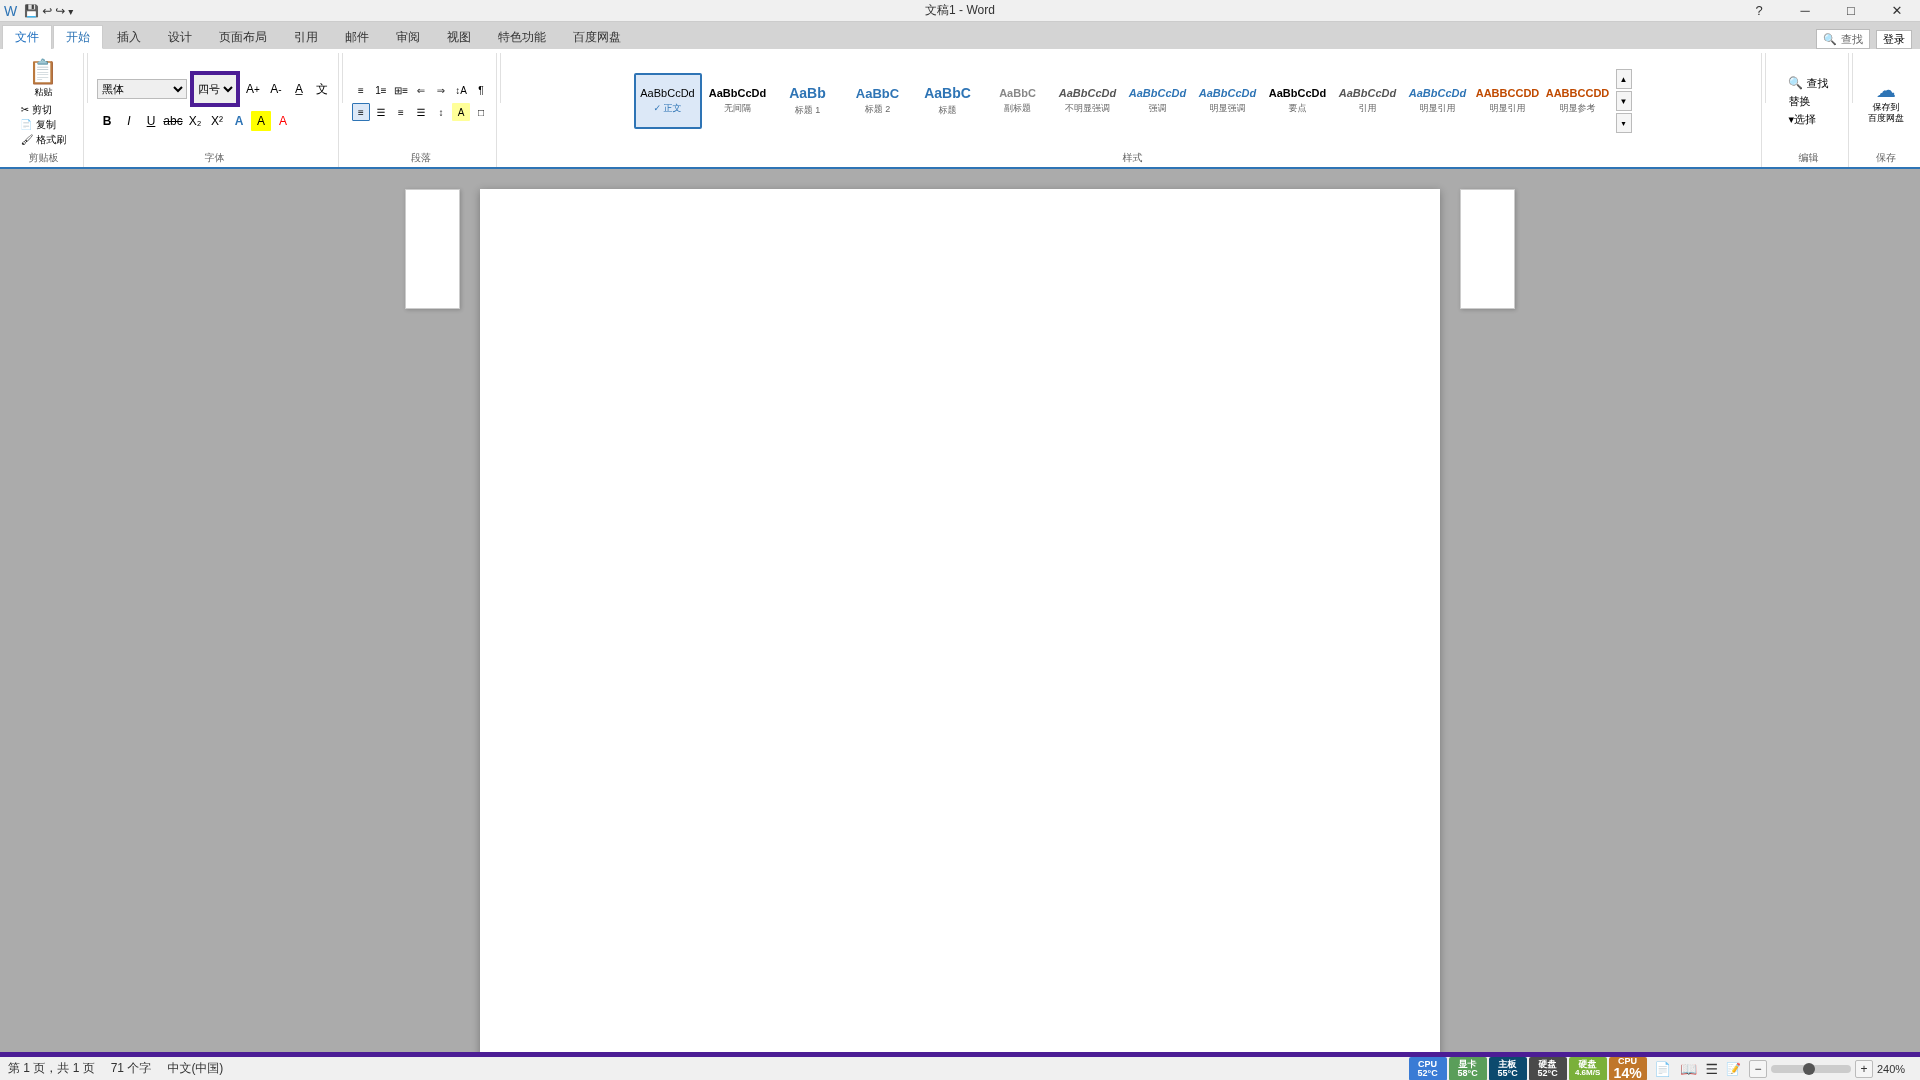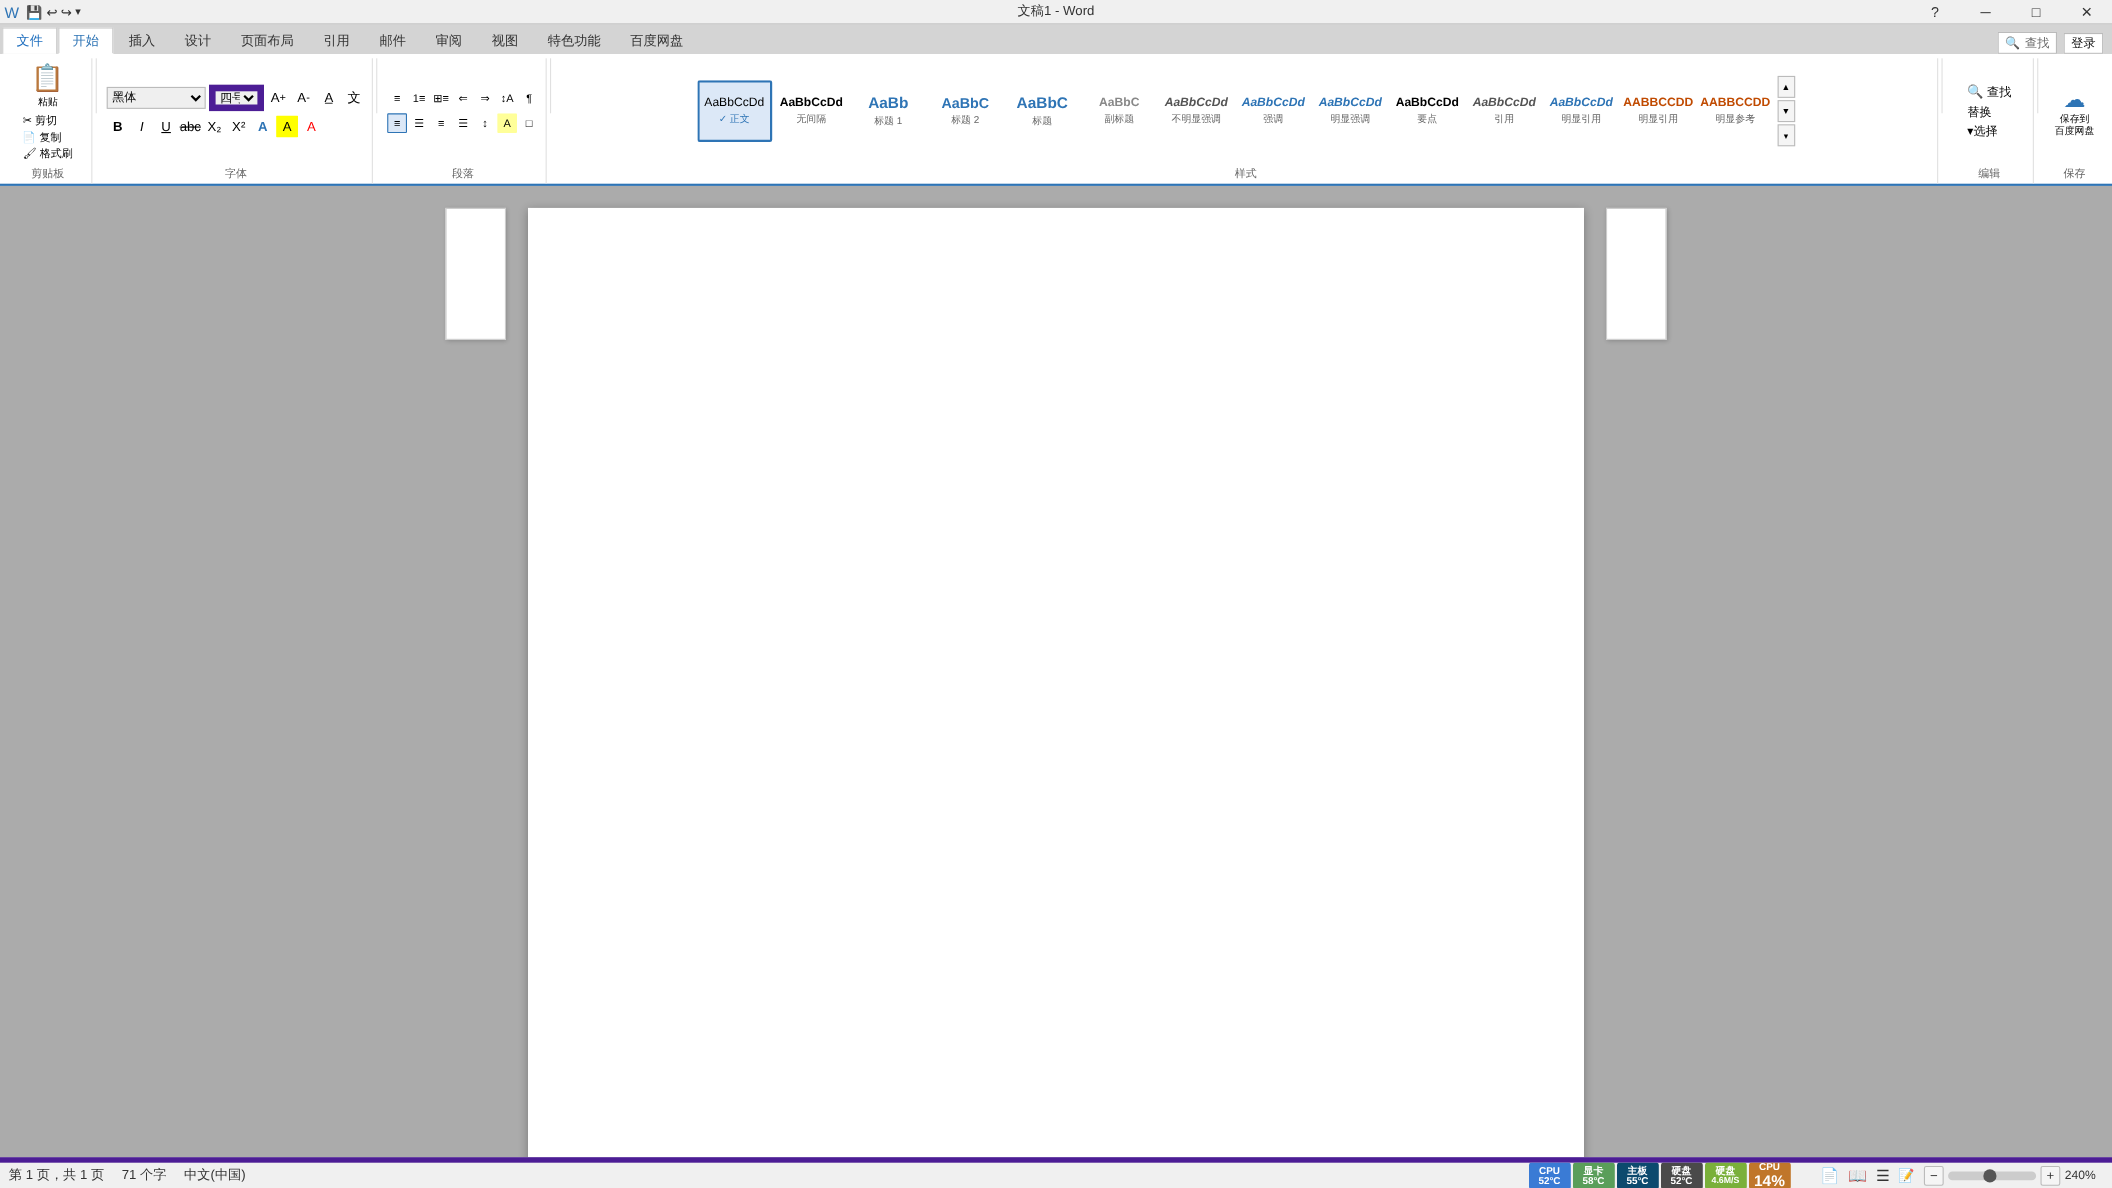--- a/index.html
+++ b/index.html
@@ -316,7 +316,7 @@
           <option>宋体</option>
           <option>微软雅黑</option>
         </select>
-        <select style="width:50px;height:24px;font-size:11px;border:6px solid #4c1d95;">
+        <select style="width:50px;height:36px;font-size:11px;border:4px solid #4c1d95;">
           <option>四号</option>
           <option>三号</option>
           <option>小四</option>

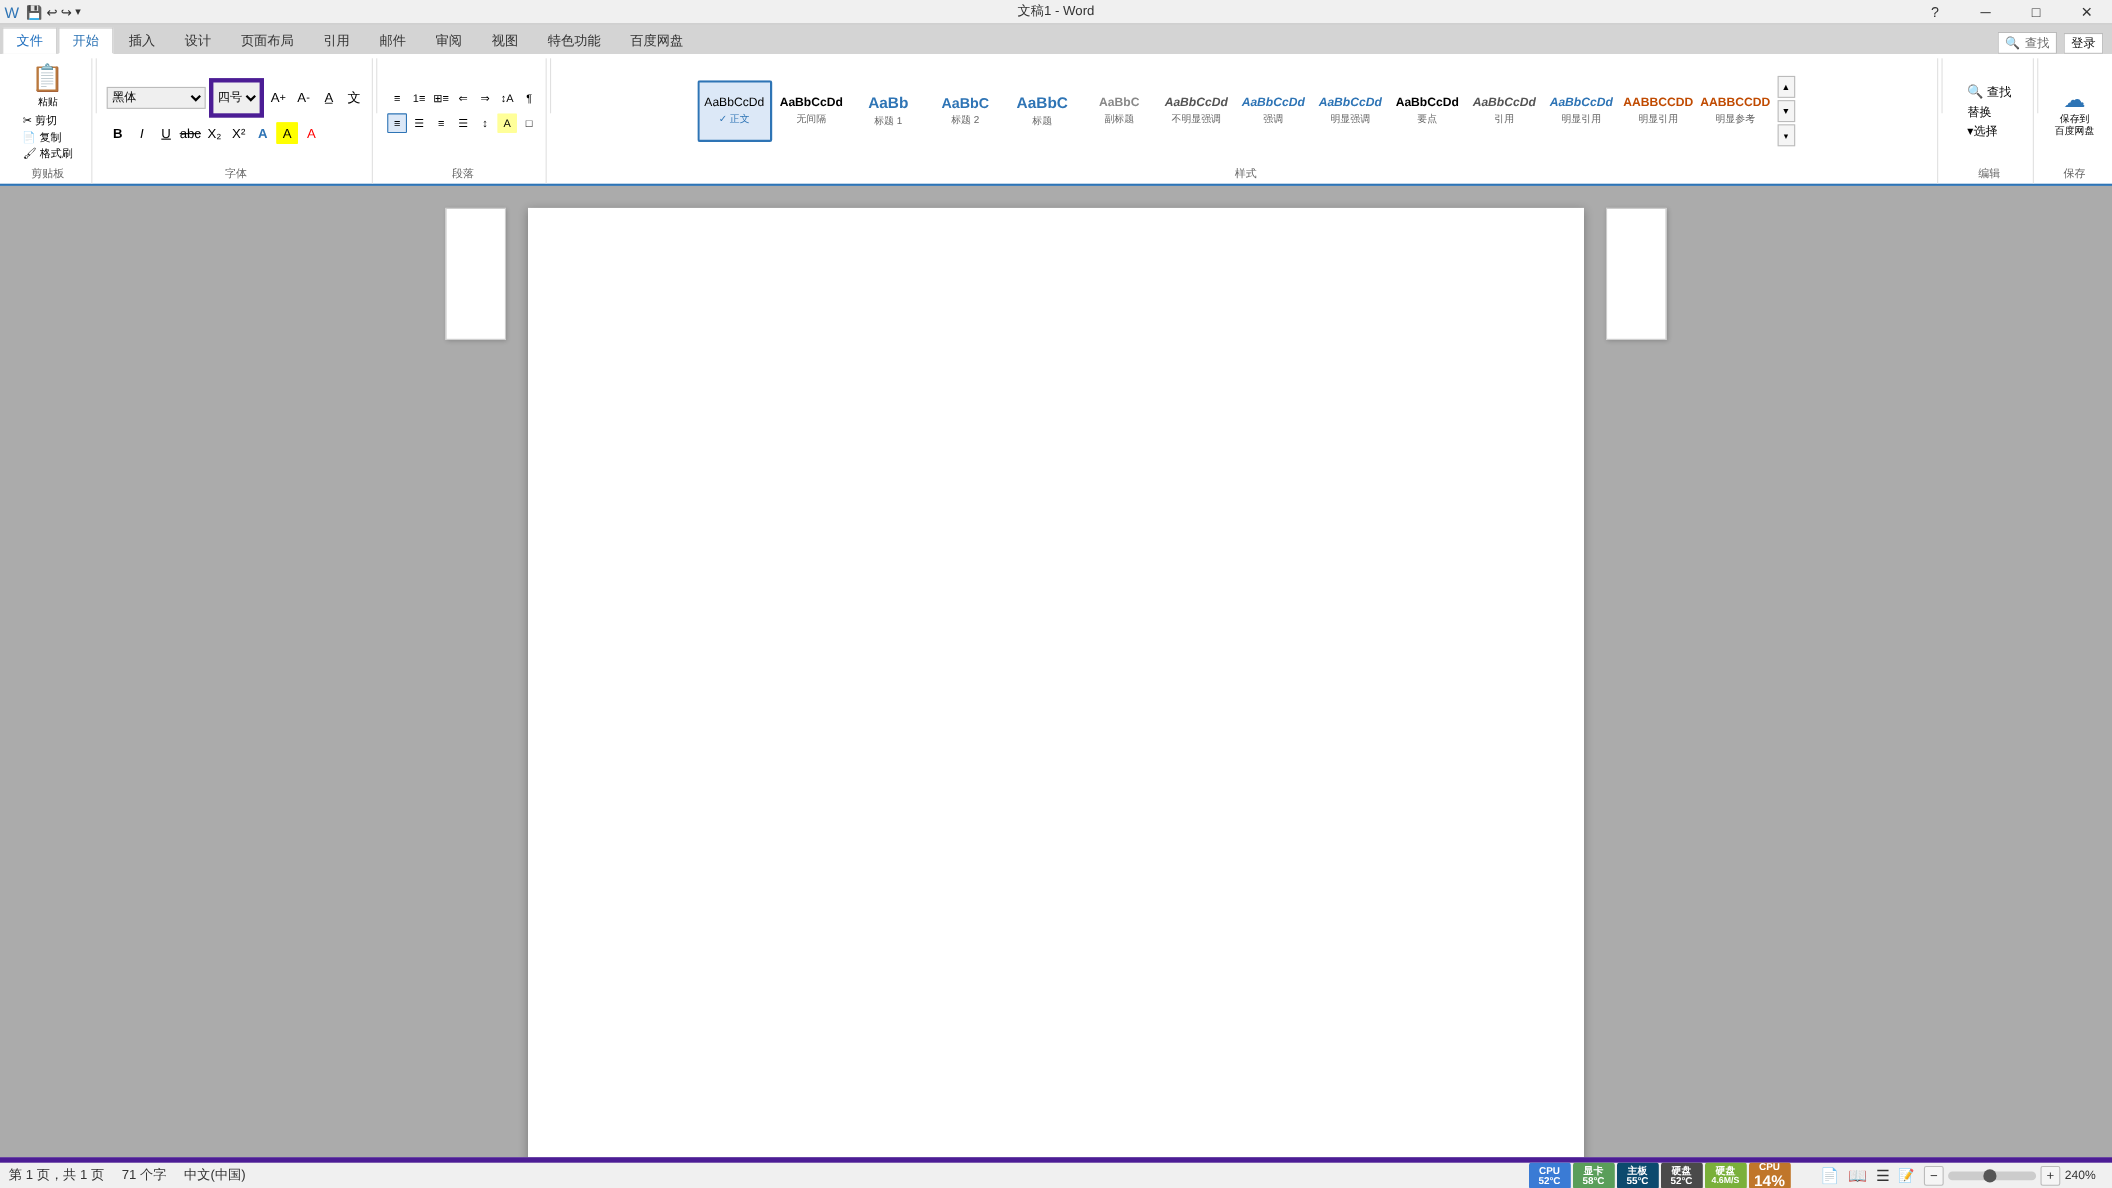--- a/index.html
+++ b/index.html
@@ -493,7 +493,7 @@
     <span>中文(中国)</span>
   </div>
 
-  <div style="display:flex;align-items:flex-end;gap:2px;margin-right:27px;">
+  <div style="display:flex;align-items:flex-end;gap:2px;margin-right:8px;">
     <div class="cpu-badge blue">
       <div style="font-size:9px;line-height:1;">CPU</div>
       <div style="font-size:9px;line-height:1;">52°C</div>

